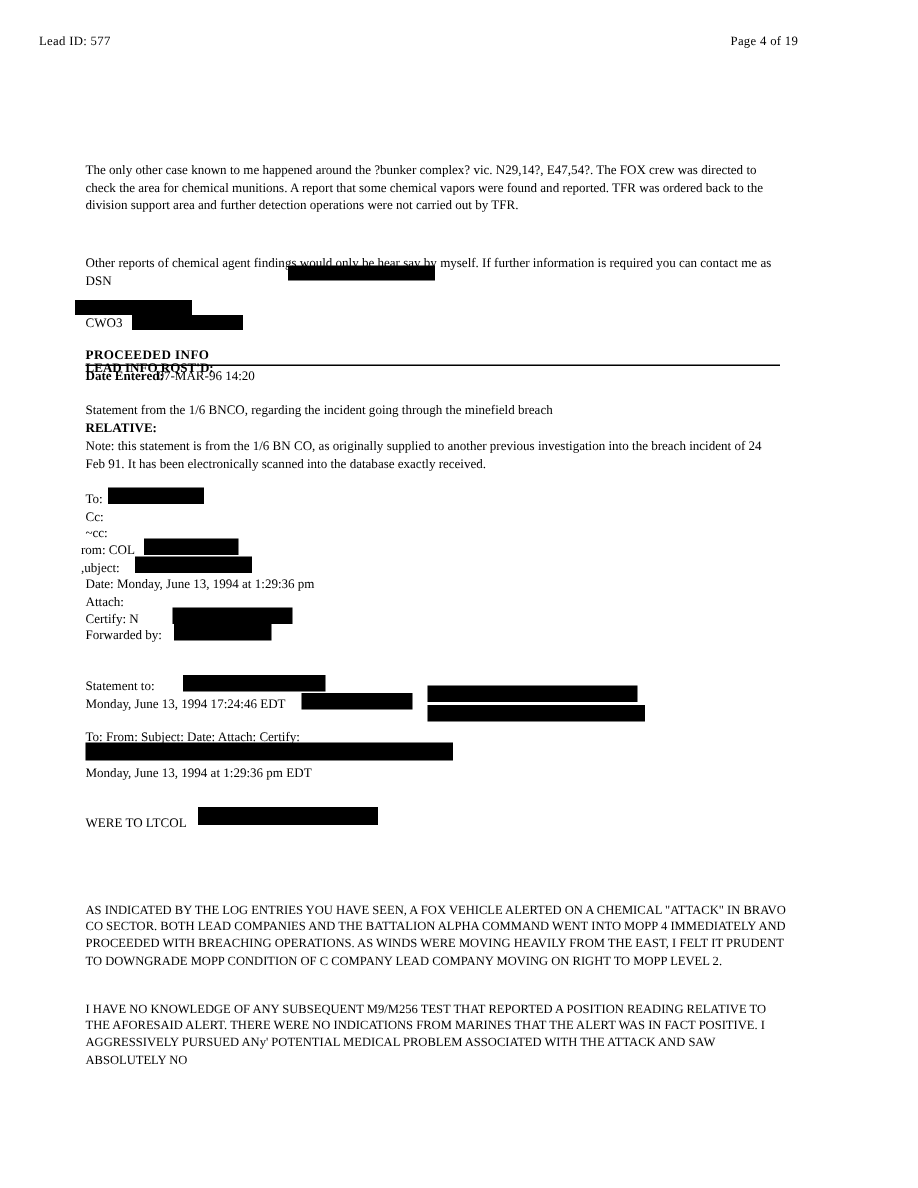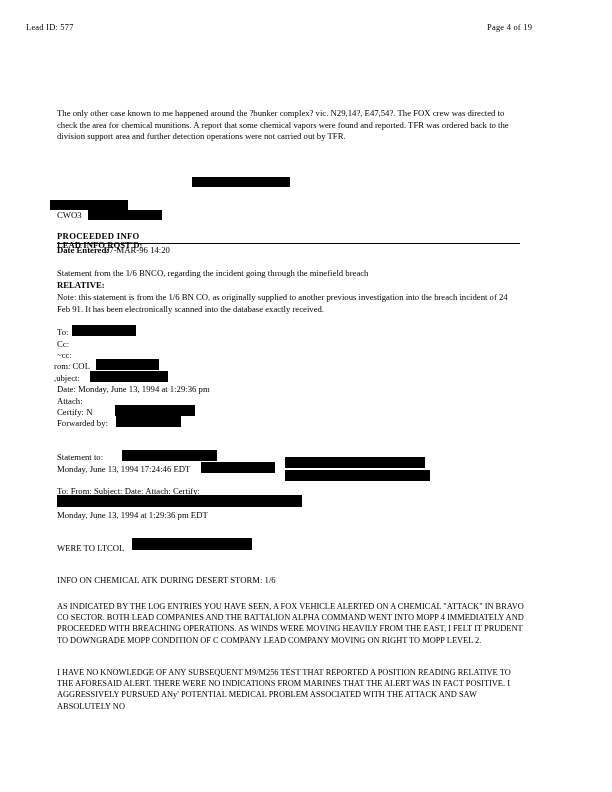--- a/index.html
+++ b/index.html
@@ -102,6 +102,7 @@
 
   <div class="body-text para-1">The only other case known to me happened around the ?bunker complex? vic. N29,14?, E47,54?.  The FOX crew was directed to check the area for chemical munitions.  A report that some chemical vapors were found and reported.  TFR was ordered back to the division support area and further detection operations were not carried out by TFR.</div>
 
+  <div class="body-text para-2">Other reports of chemical agent findings would only be hear say by myself.  If further information is required you can contact me as DSN</div>
   <div class="redact-block" style="left:192px; top:177px; width:98px; height:10px;"></div>
 
   <div class="redact-block" style="left:50px; top:200px; width:78px; height:10px;"></div>

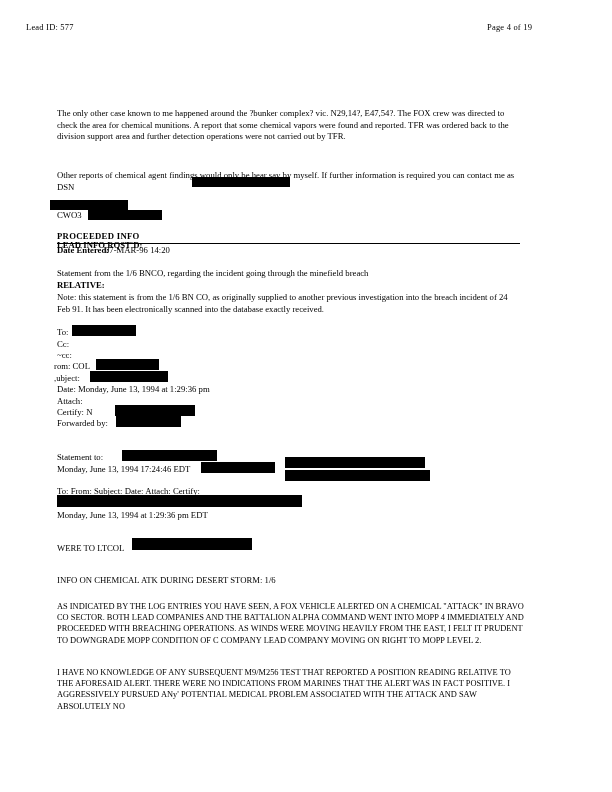--- a/index.html
+++ b/index.html
@@ -162,7 +162,6 @@
   <div class="memo-field" style="left:57px; top:543px;">WERE TO LTCOL</div>
   <div class="redact-block" style="left:132px; top:538px; width:120px; height:12px;"></div>
 
-  <div class="memo-field" style="left:57px; top:575px;">INFO ON CHEMICAL ATK DURING DESERT STORM: 1/6</div>
 
   <div class="block-caps" style="top:601px;">AS INDICATED BY THE LOG ENTRIES YOU HAVE SEEN, A FOX VEHICLE ALERTED ON A CHEMICAL "ATTACK" IN BRAVO CO SECTOR. BOTH LEAD COMPANIES AND THE BATTALION ALPHA COMMAND WENT INTO MOPP 4 IMMEDIATELY AND PROCEEDED WITH BREACHING OPERATIONS. AS WINDS WERE MOVING HEAVILY FROM THE EAST, I FELT IT PRUDENT TO DOWNGRADE MOPP CONDITION OF C COMPANY  LEAD COMPANY MOVING ON RIGHT  TO MOPP LEVEL 2.</div>
 

